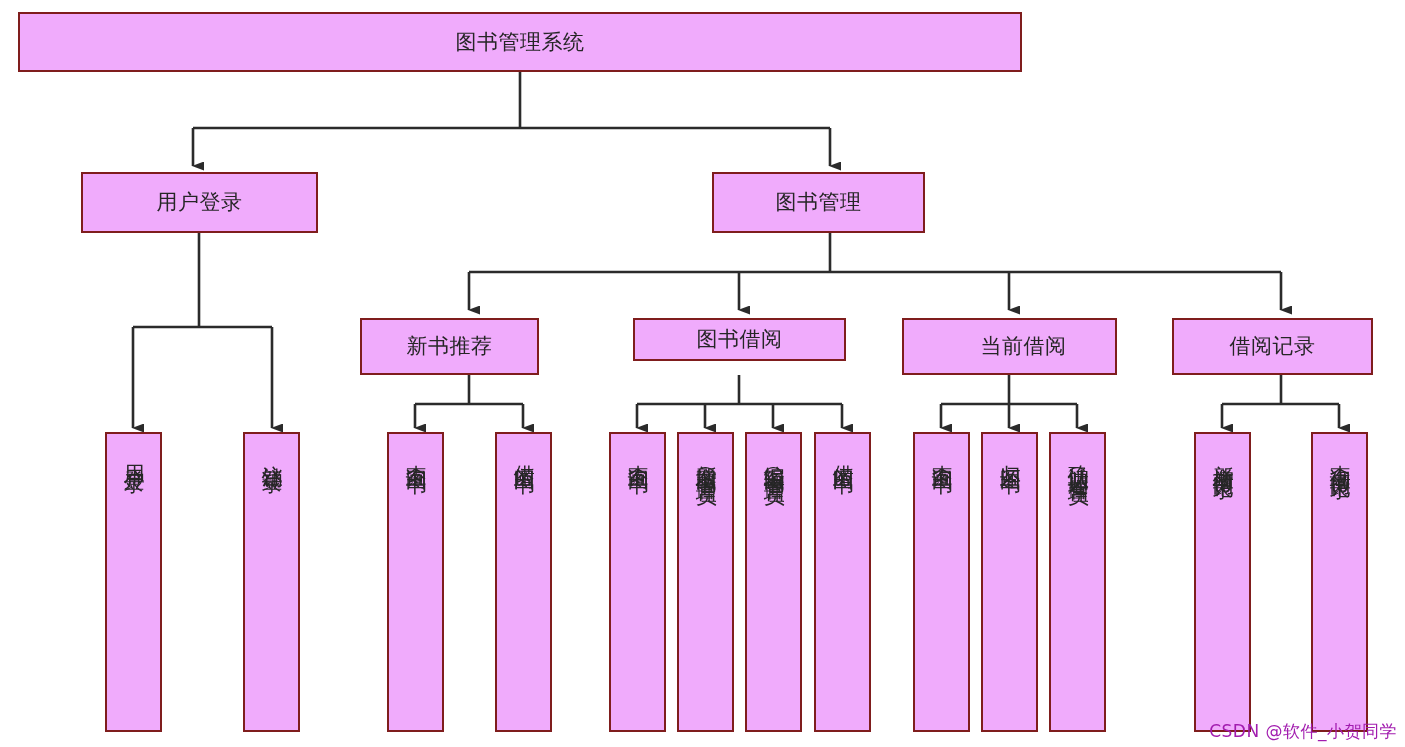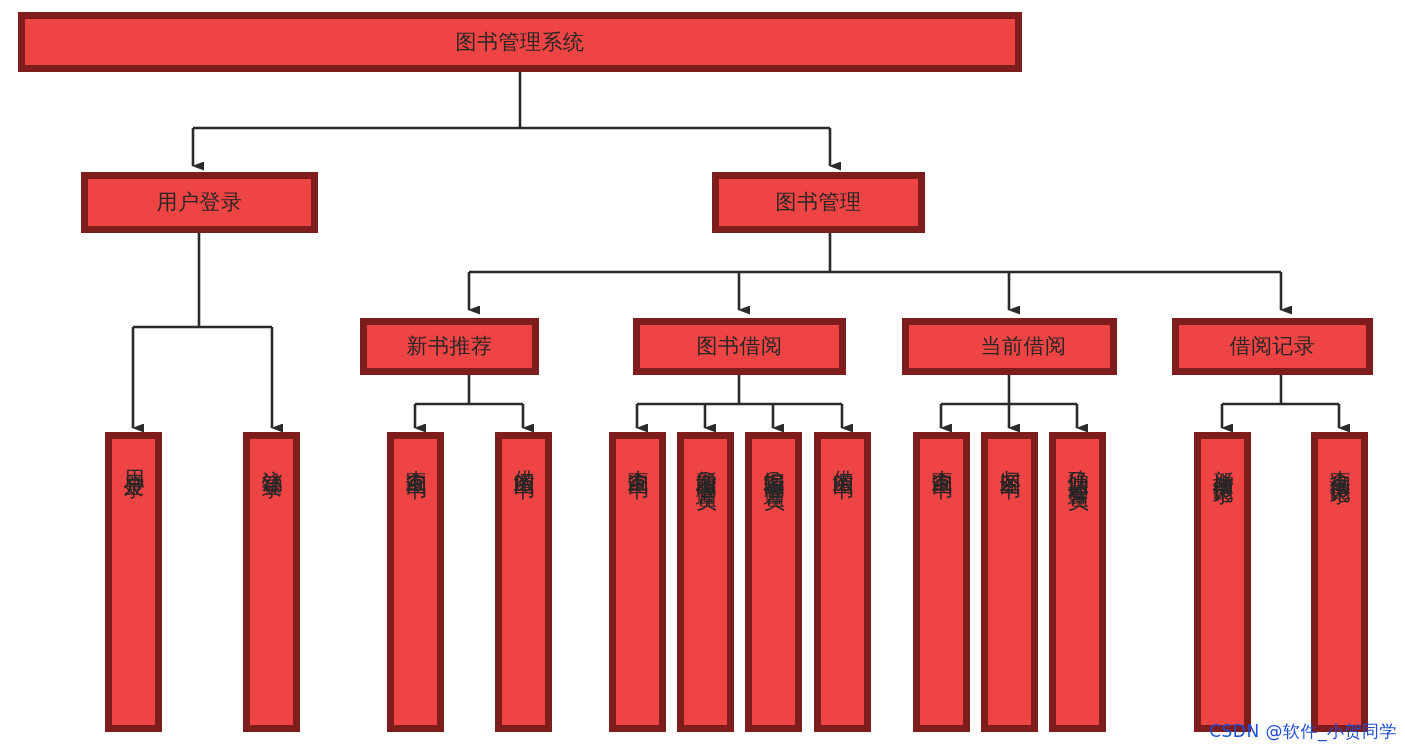--- a/index.html
+++ b/index.html
@@ -30,8 +30,8 @@
   .node {
     position: absolute;
     box-sizing: border-box;
-    background: #ef4444;
-    border: 7px solid #7f1d1d;
+    background: #f0abfc;
+    border: 2px solid #7f1d1d;
     display: flex;
     align-items: center;
     justify-content: center;

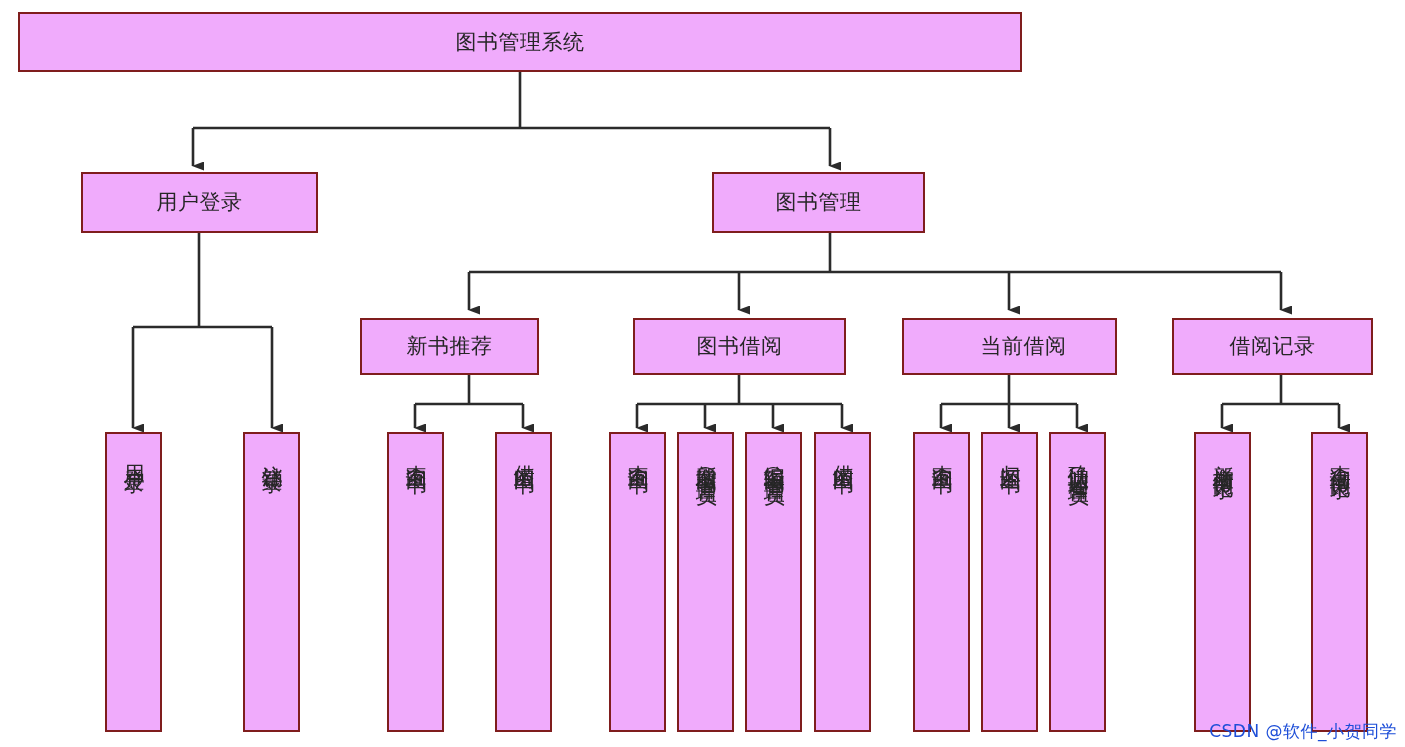--- a/index.html
+++ b/index.html
@@ -146,7 +146,7 @@
     <span class="node-label">新书推荐</span>
   </div>
 
-  <div class="node horizontal" style="left:633px; top:318px; width:213px; height:57px;">
+  <div class="node horizontal" style="left:633px; top:318px; width:213px; height:43px;">
     <span class="node-label">图书借阅</span>
   </div>
 

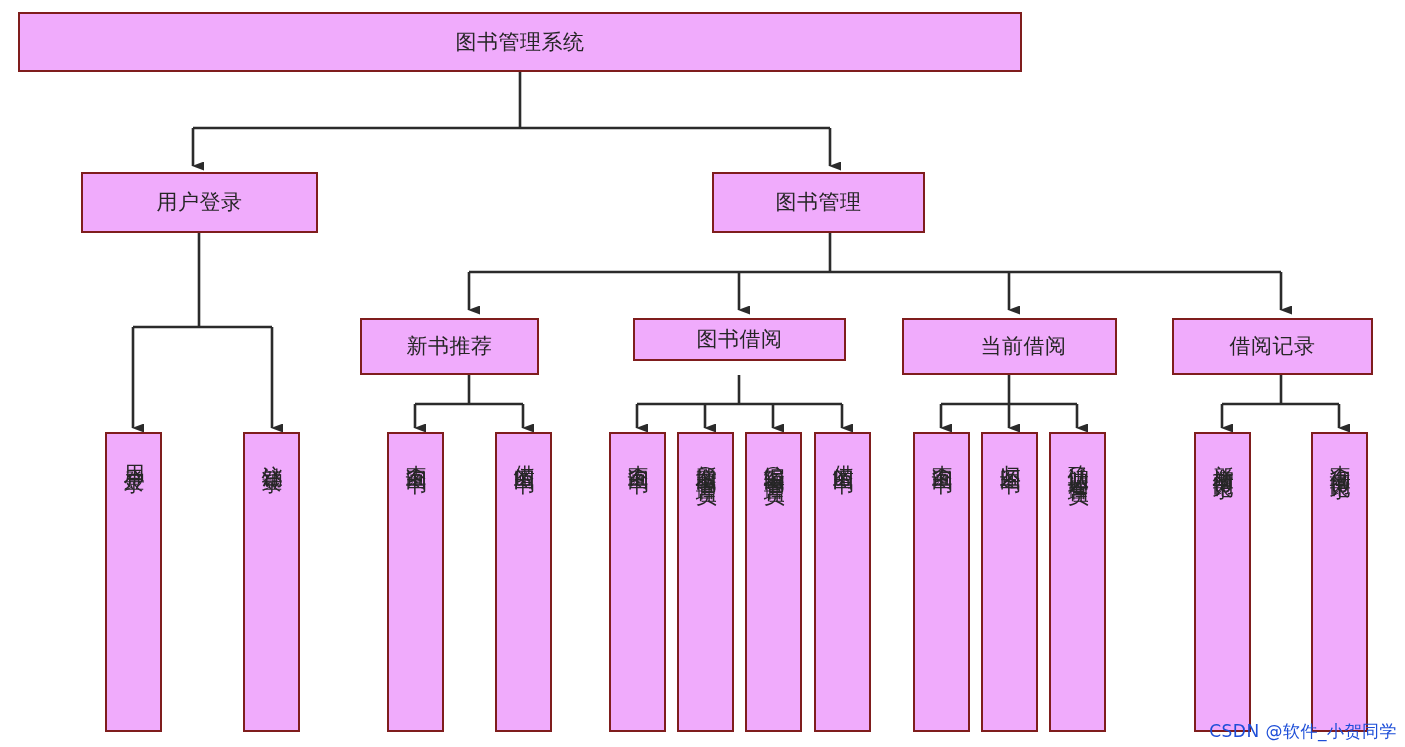--- a/index.html
+++ b/index.html
@@ -68,7 +68,7 @@
     right: 8px;
     bottom: 4px;
     font-size: 17px;
-    color: #1d4ed8;
+    color: #a21caf;
     letter-spacing: 0.5px;
     z-index: 6;
     white-space: nowrap;

